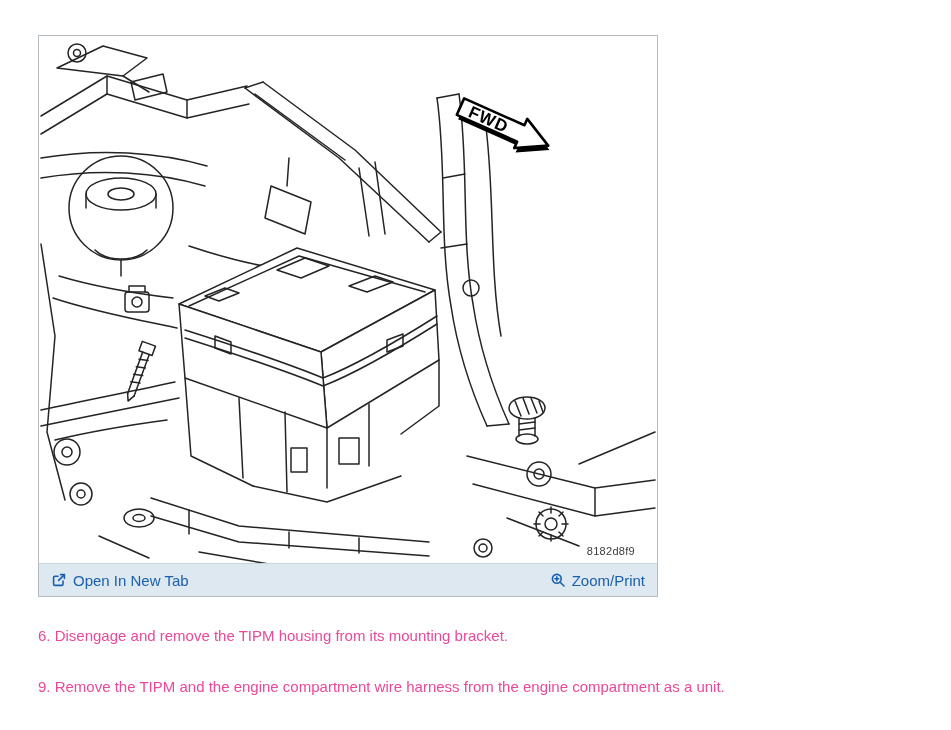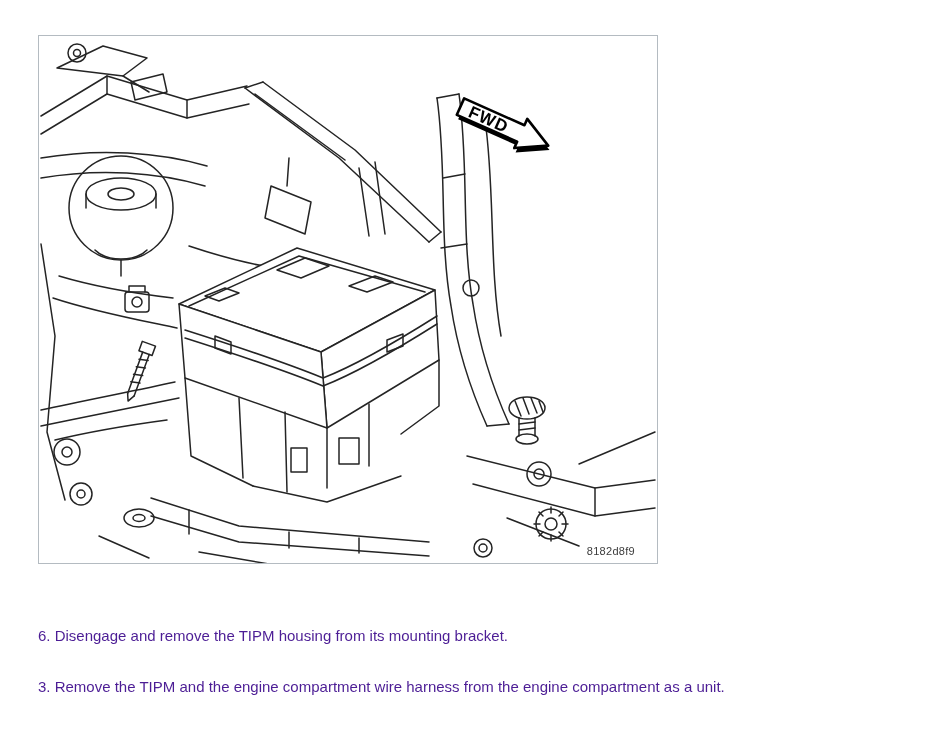--- a/index.html
+++ b/index.html
@@ -216,6 +216,25 @@
     <div class="figure-code">8182d8f9</div>
   </div>
 
+  <div class="figure-toolbar">
+    <a class="toolbar-link">
+      <svg width="16" height="16" viewBox="0 0 16 16" fill="none" stroke="#1a5fae" stroke-width="1.6" stroke-linecap="round" stroke-linejoin="round">
+        <path d="M12 9 V12.2 A1.2 1.2 0 0 1 10.8 13.4 H3.8 A1.2 1.2 0 0 1 2.6 12.2 V5.4 A1.2 1.2 0 0 1 3.8 4.2 H7"></path>
+        <path d="M9.5 2.6 H13.4 V6.5"></path>
+        <path d="M13.4 2.6 L7.6 8.4"></path>
+      </svg>
+      <span>Open In New Tab</span>
+    </a>
+    <a class="toolbar-link">
+      <svg width="16" height="16" viewBox="0 0 16 16" fill="none" stroke="#1a5fae" stroke-width="1.6" stroke-linecap="round" stroke-linejoin="round">
+        <circle cx="6.8" cy="6.8" r="4.4"></circle>
+        <path d="M10.2 10.2 L14 14"></path>
+        <path d="M6.8 4.9 V8.7"></path>
+        <path d="M4.9 6.8 H8.7"></path>
+      </svg>
+      <span>Zoom/Print</span>
+    </a>
+  </div>
 </div>
 
 <p class="step step-6">6. Disengage and remove the TIPM housing from its mounting bracket.</p>

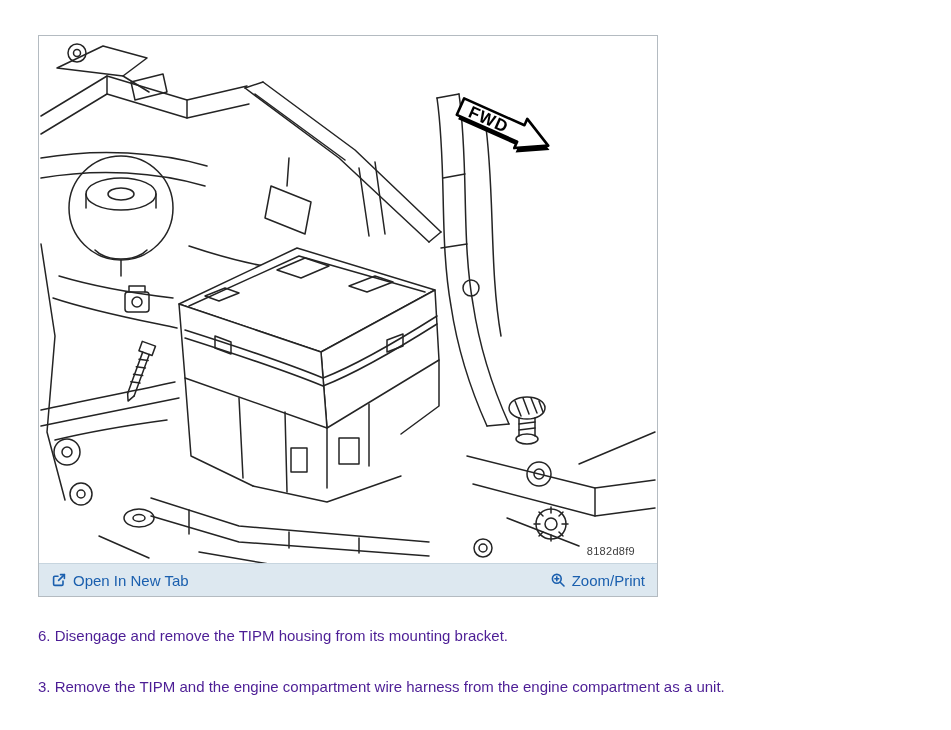--- a/index.html
+++ b/index.html
@@ -41,7 +41,7 @@
   .toolbar-link svg { display: block; }
   .step {
     position: absolute; left: 38px;
-    font-size: 15px; color: #4c1d95;
+    font-size: 15px; color: #ec4899;
     width: 900px; white-space: nowrap;
   }
   .step-6 { top: 627px; }

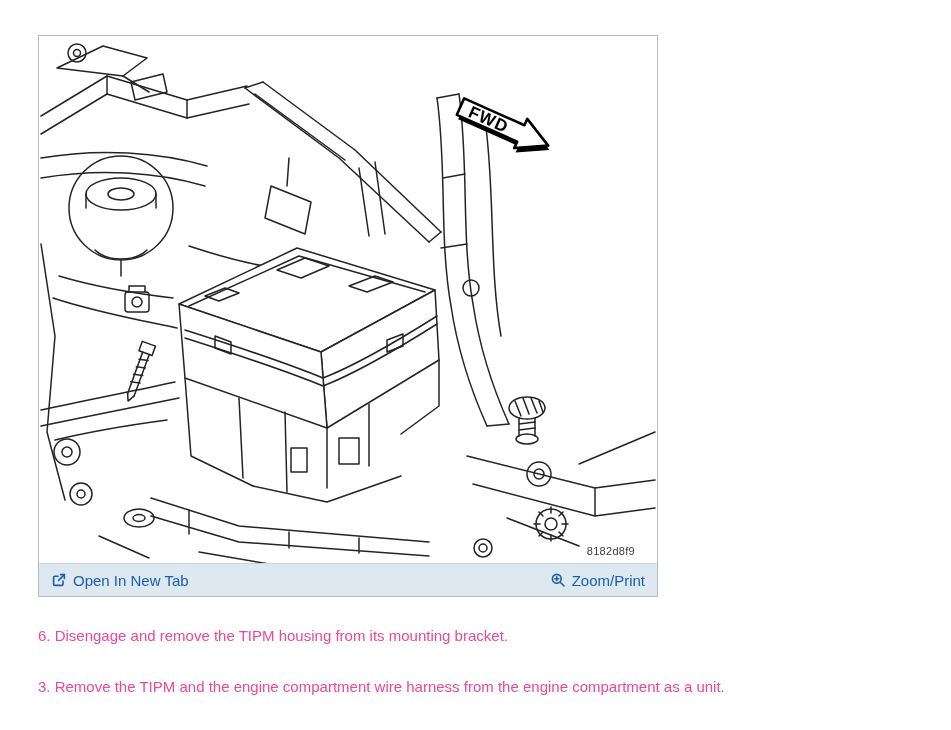--- a/index.html
+++ b/index.html
@@ -238,6 +238,6 @@
 </div>
 
 <p class="step step-6">6. Disengage and remove the TIPM housing from its mounting bracket.</p>
-<p class="step step-7">3. Remove the TIPM and the engine compartment wire harness from the engine compartment as a unit.</p>
+<p class="step step-7">9. Remove the TIPM and the engine compartment wire harness from the engine compartment as a unit.</p>
 
 </body></html>

